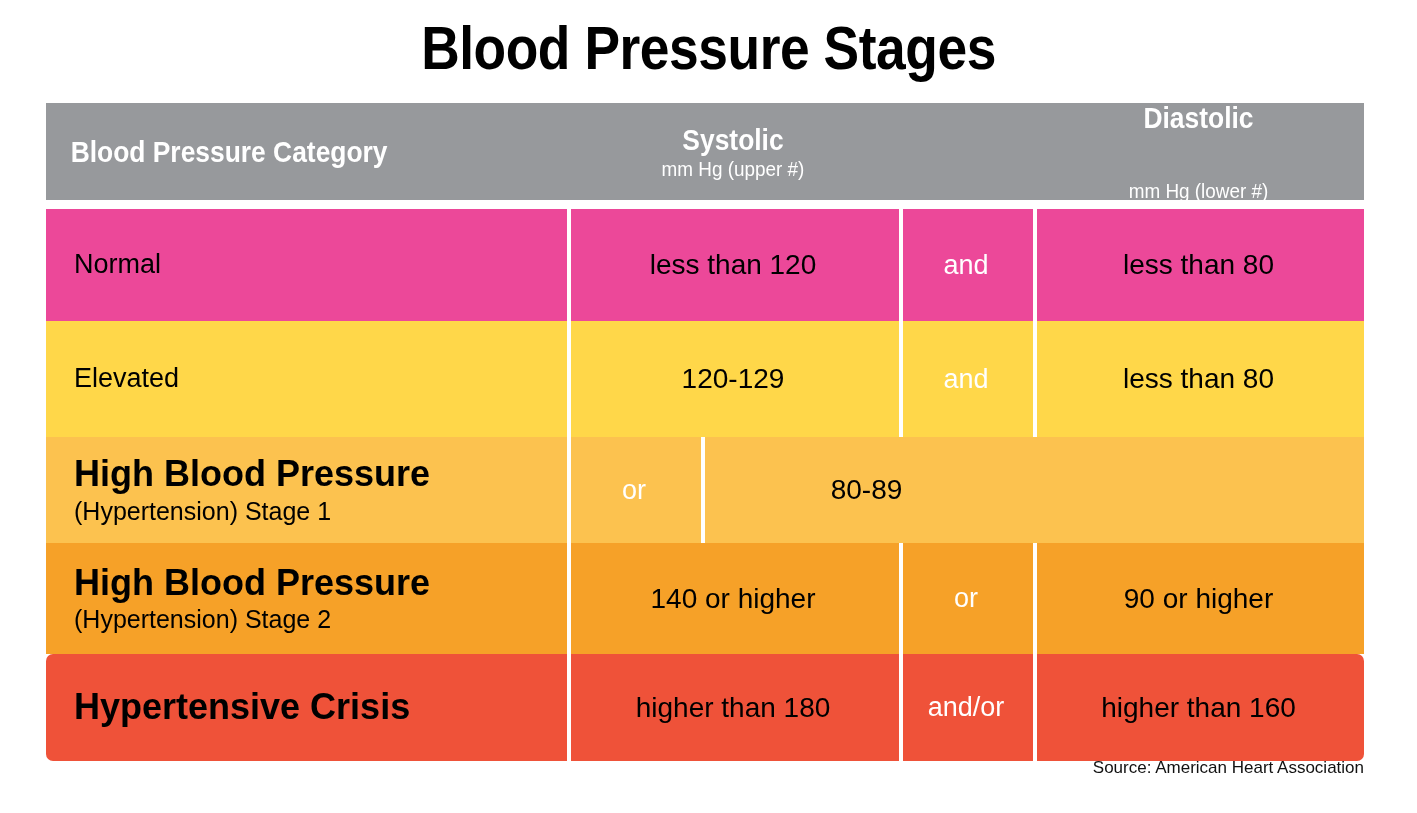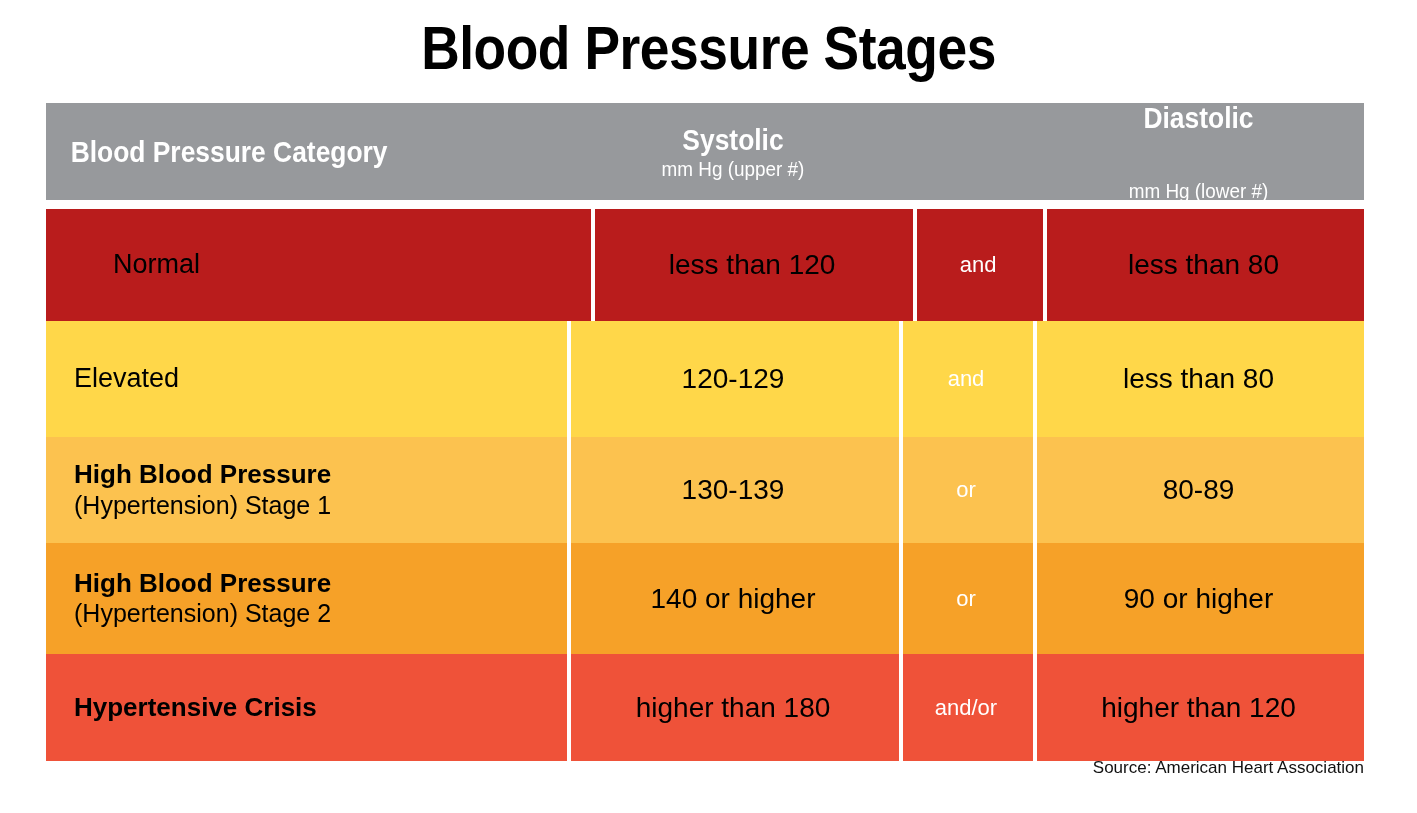--- a/index.html
+++ b/index.html
@@ -191,7 +191,7 @@
       </div>
     </div>
 
-    <div class="row body-row h-normal" style="background: #b91c1c; padding-left: 39px;">
+    <div class="row body-row h-normal" style="background: #ec4899;">
       <div class="cell c-cat cat-cell cat-single">
         <span class="cat-line1">Normal</span>
       </div>

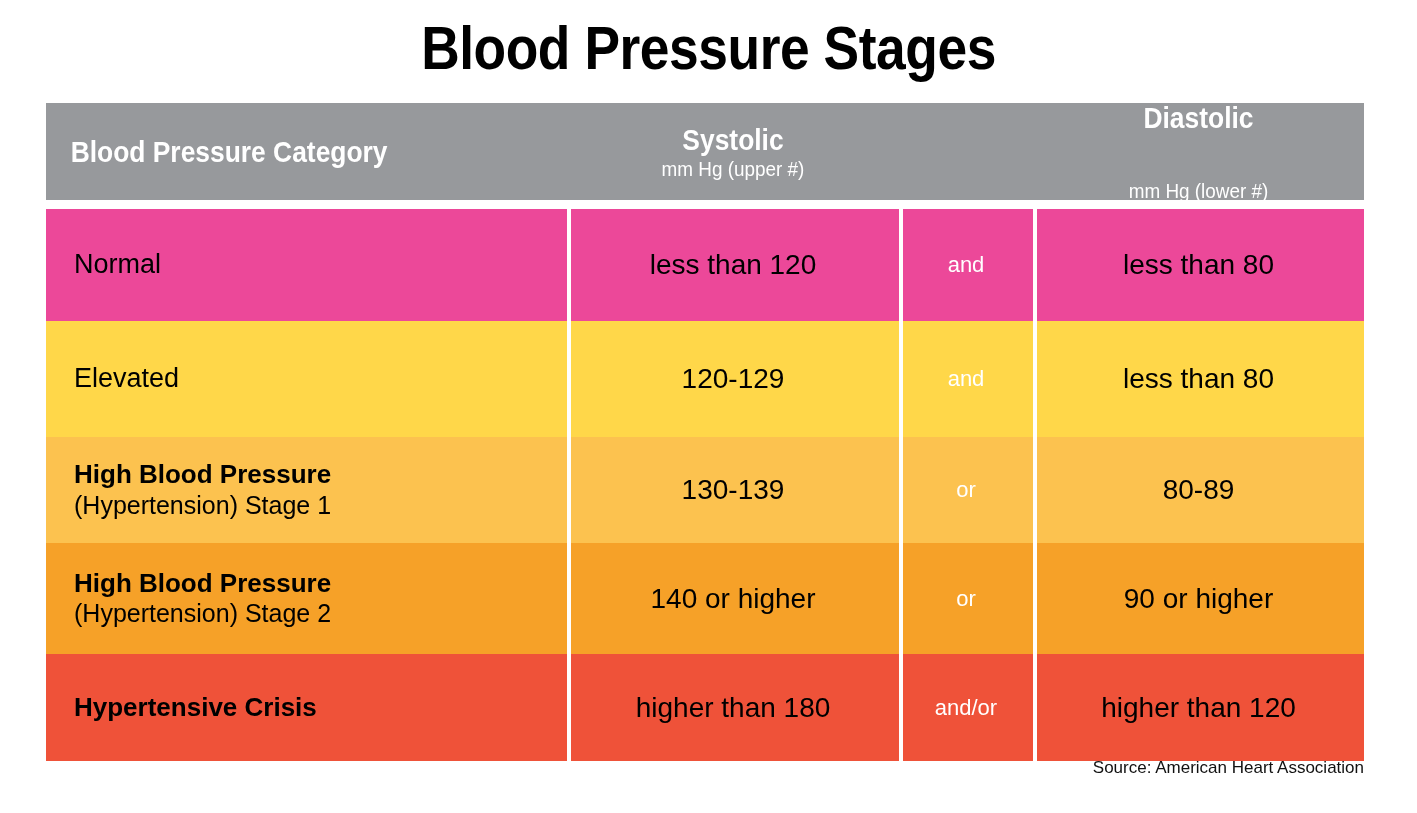--- a/index.html
+++ b/index.html
@@ -145,7 +145,7 @@
     text-align: center;
     align-items: center;
     color: #ffffff;
-    font-size: 22px;
+    font-size: 27px;
     font-weight: normal;
     white-space: nowrap;
   }

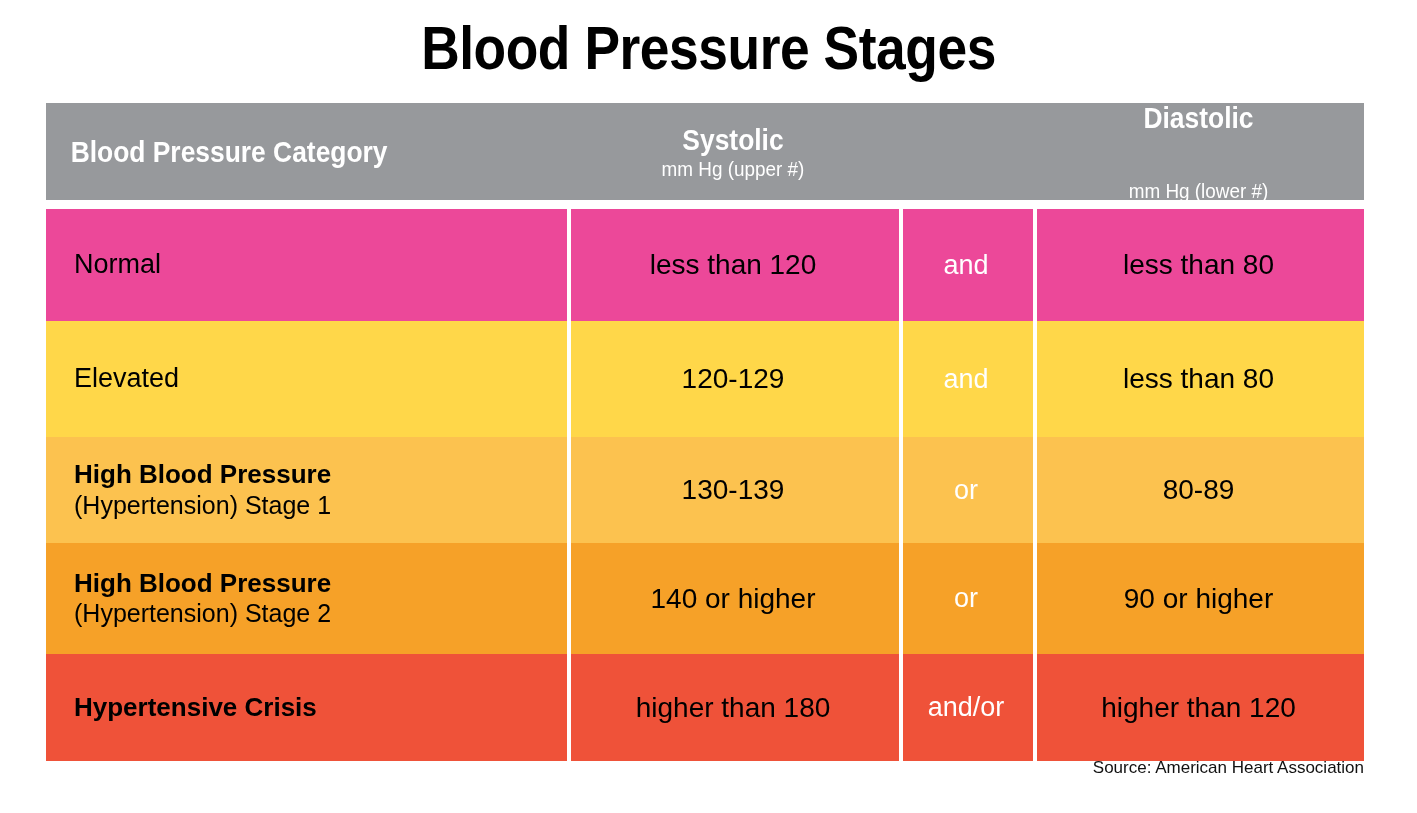--- a/index.html
+++ b/index.html
@@ -117,7 +117,7 @@
     justify-content: center;
   }
   .cat-line1 {
-    font-size: 26px;
+    font-size: 36px;
     font-weight: bold;
     display: block;
     line-height: 1.18;

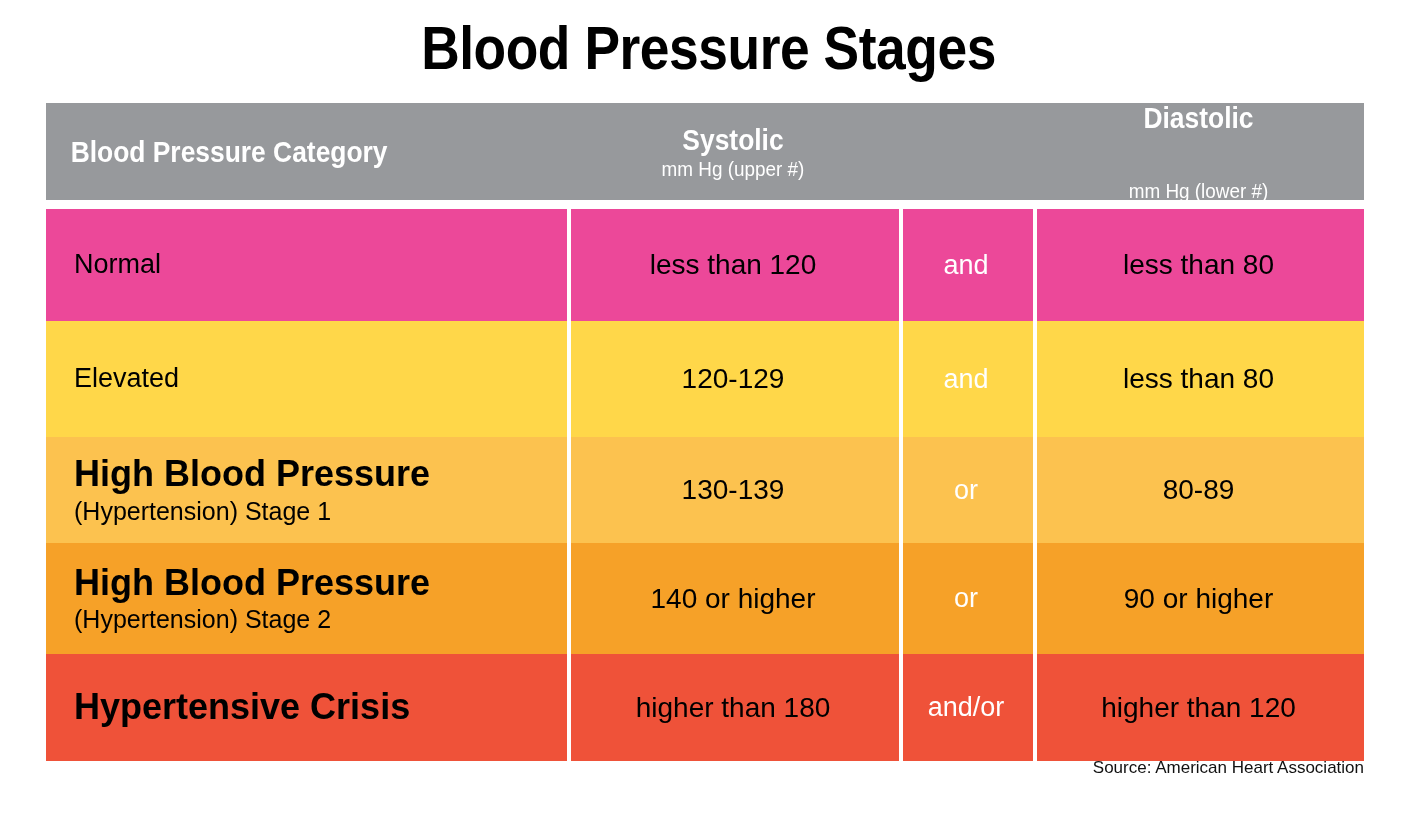--- a/index.html
+++ b/index.html
@@ -214,7 +214,6 @@
         <span class="cat-line1">High Blood Pressure</span>
         <span class="cat-line2">(Hypertension) Stage 1</span>
       </div>
-      <div class="cell c-sys val-cell divider-l">130-139</div>
       <div class="cell c-conj conj-cell divider-l">or</div>
       <div class="cell c-dia val-cell divider-l">80-89</div>
     </div>

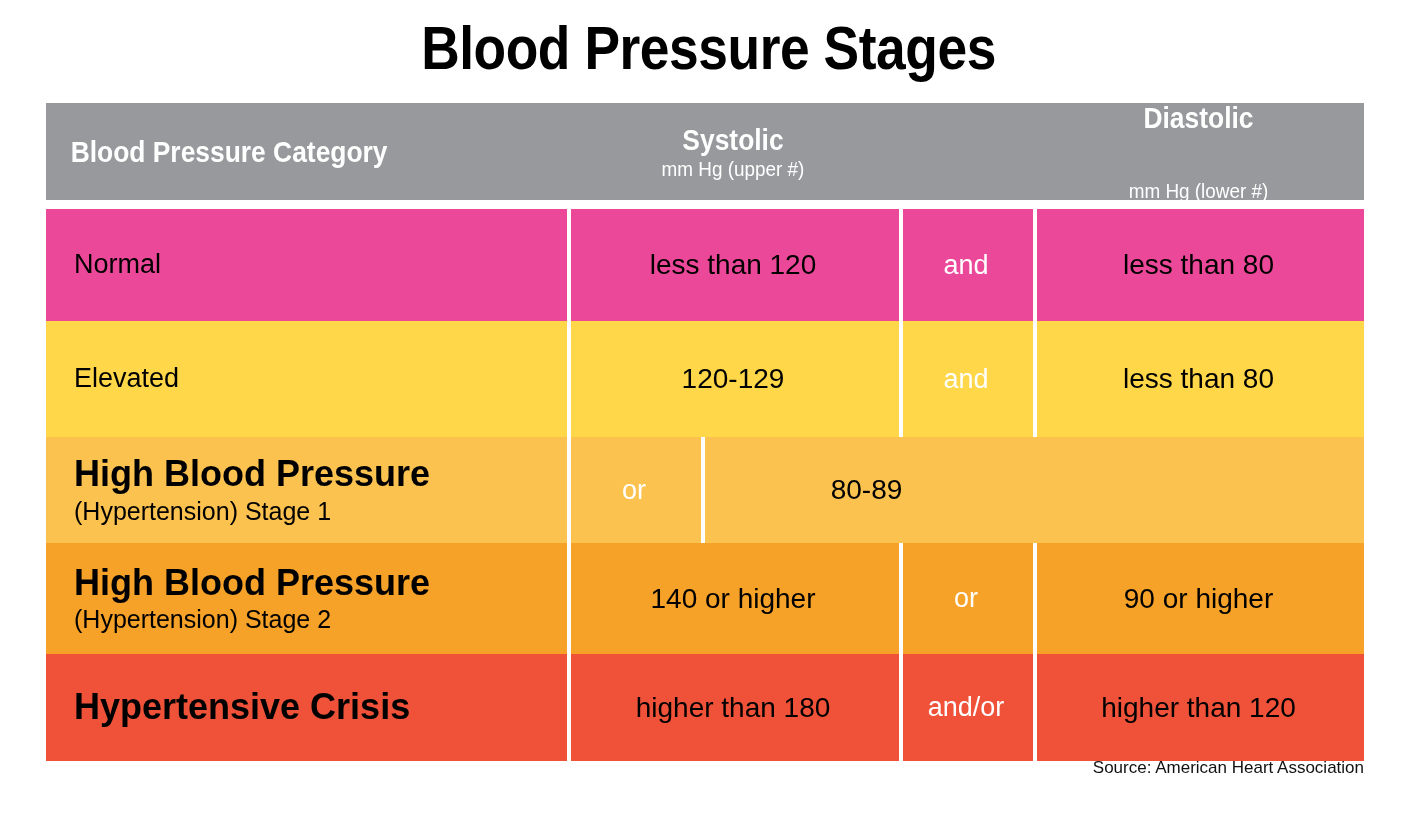--- a/index.html
+++ b/index.html
@@ -155,7 +155,7 @@
   .h-elev    { height: 116px; }
   .h-stage1  { height: 106px; }
   .h-stage2  { height: 111px; }
-  .h-crisis  { height: 107px; }
+  .h-crisis  { height: 107px; border-radius: 7px; }
 
   
   .source {

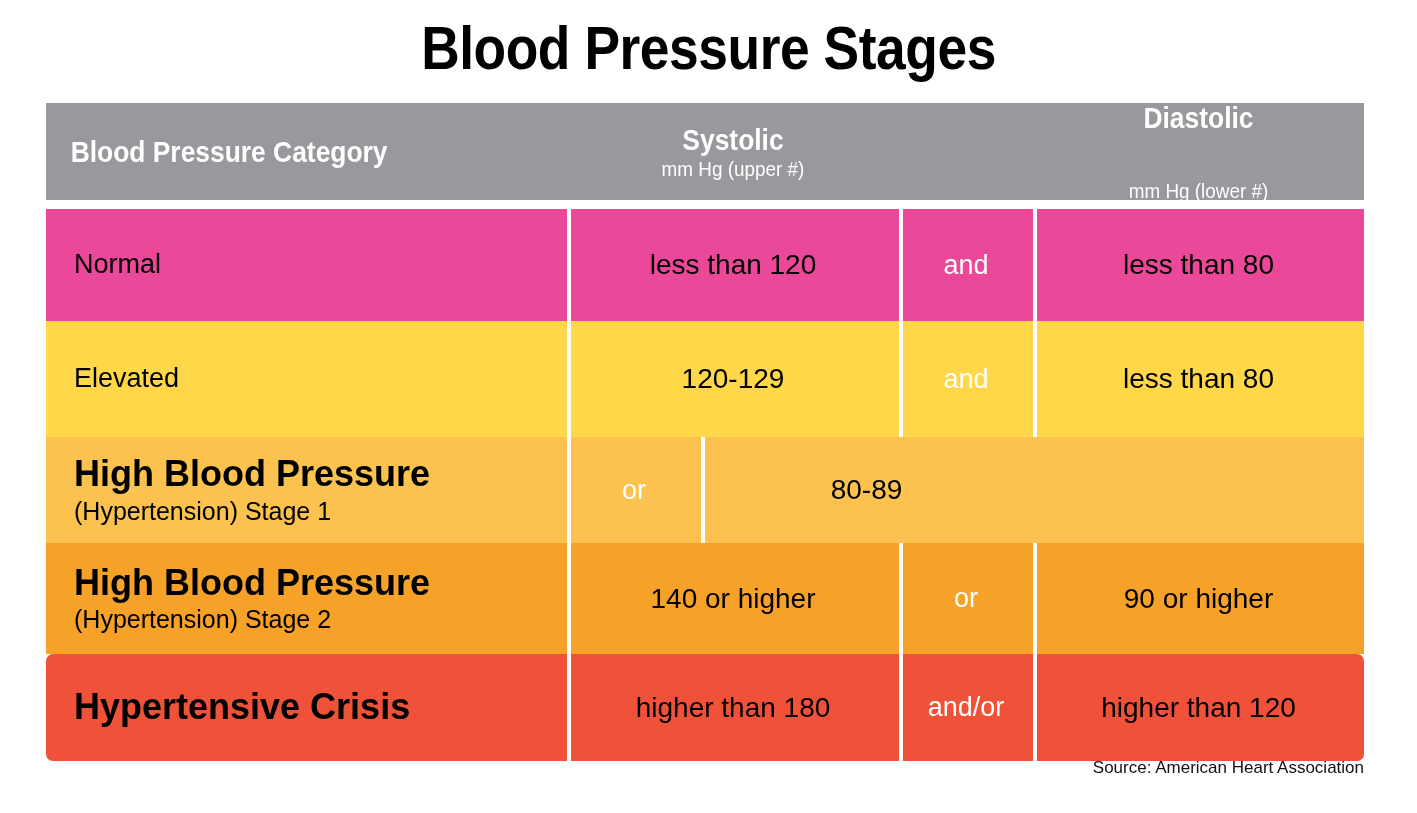--- a/index.html
+++ b/index.html
@@ -234,7 +234,7 @@
       </div>
       <div class="cell c-sys val-cell divider-l">higher than 180</div>
       <div class="cell c-conj conj-cell divider-l">and/or</div>
-      <div class="cell c-dia val-cell divider-l">higher than 120</div>
+      <div class="cell c-dia val-cell divider-l">higher than 160</div>
     </div>
 
   </div>

